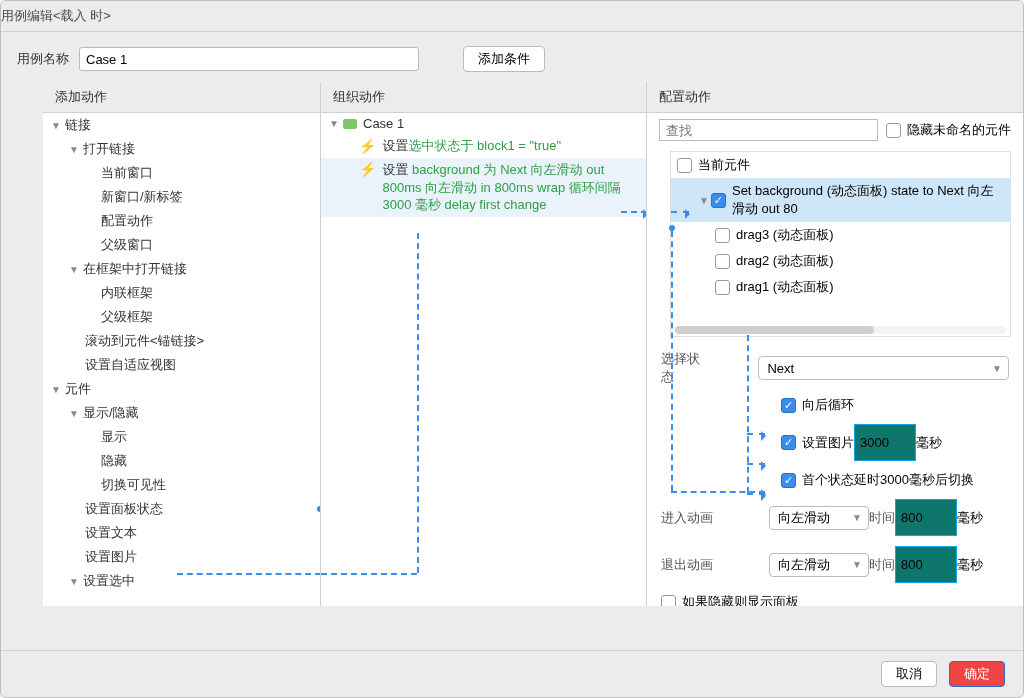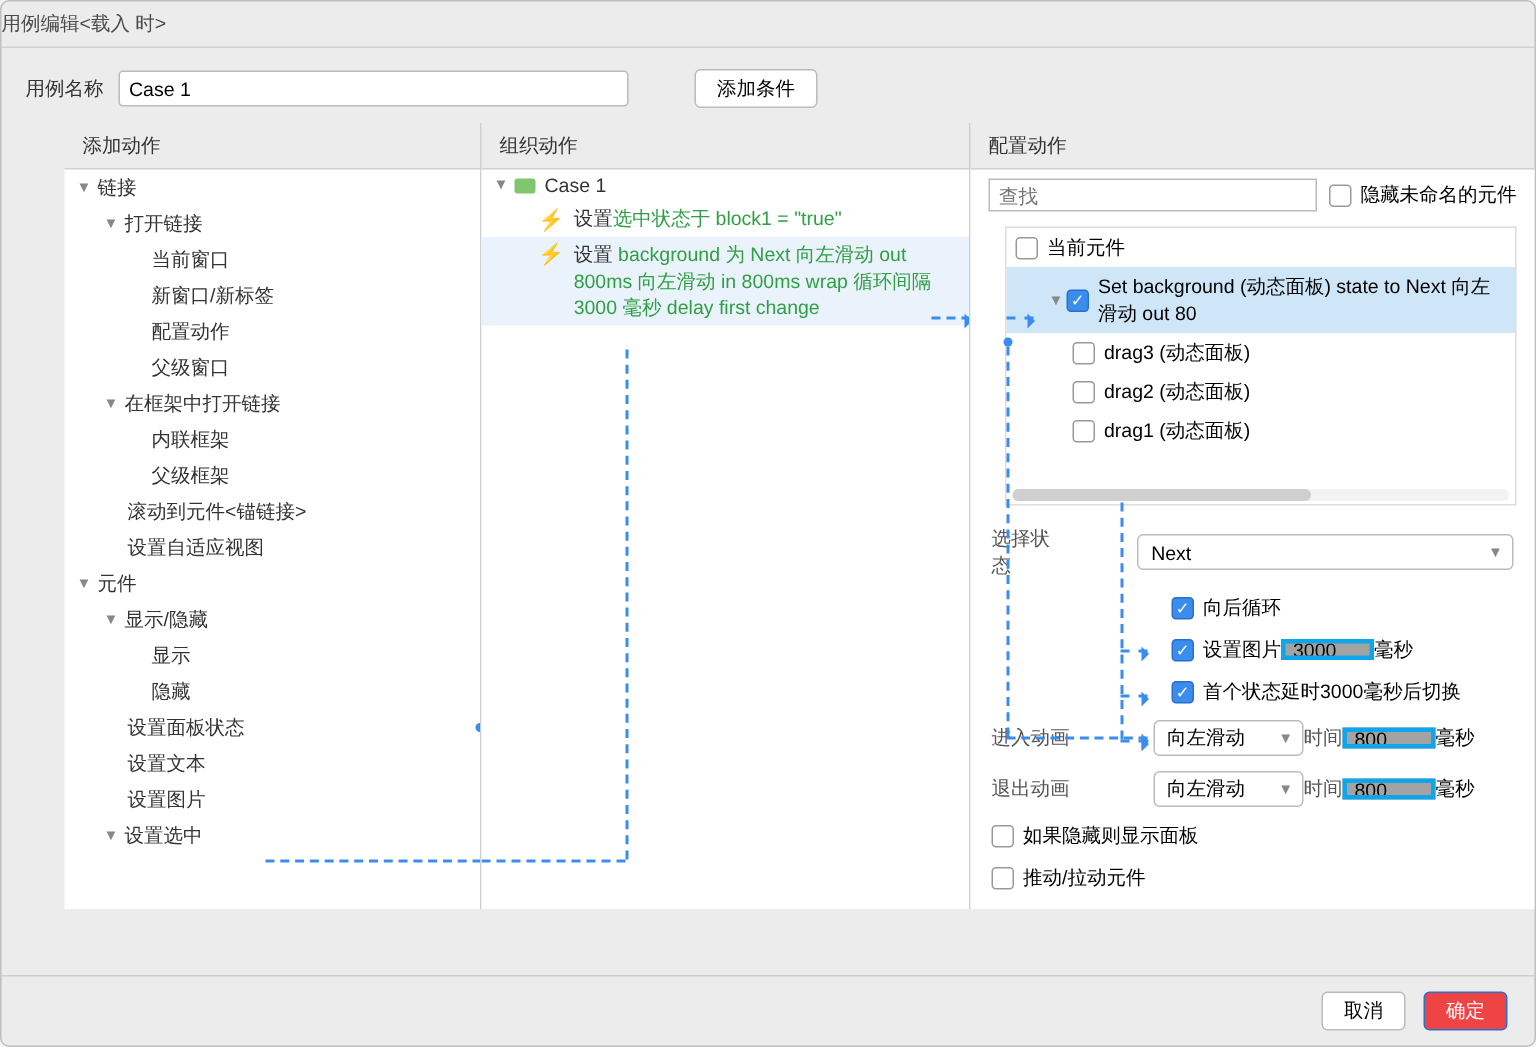--- a/index.html
+++ b/index.html
@@ -42,7 +42,7 @@
 .form-row .lab { color: #555; }
 .select { display: inline-flex; align-items: center; justify-content: space-between; border: 1px solid #bbb; border-radius: 4px; background: #fff; height: 24px; padding: 0 6px 0 8px; }
 .select .arr { color: #888; font-size: 10px; margin-left: 8px; }
-.tinput { width: 62px; height: 14px; border: 3px solid #0ea5e9; background: #a3a3a3; padding: 0 5px; }
+.tinput { width: 62px; height: 37px; border: 1px solid #0ea5e9; background: #0f766e; padding: 0 5px; }
 .footer { display: flex; justify-content: flex-end; gap: 12px; padding: 10px 18px; border-top: 1px solid #cfcfcf; margin-top: 44px; }
 .dash { position: absolute; border-color: #3b8ded; pointer-events: none; }
 .hline { border-top: 2px dashed #3b8ded; height: 0; }

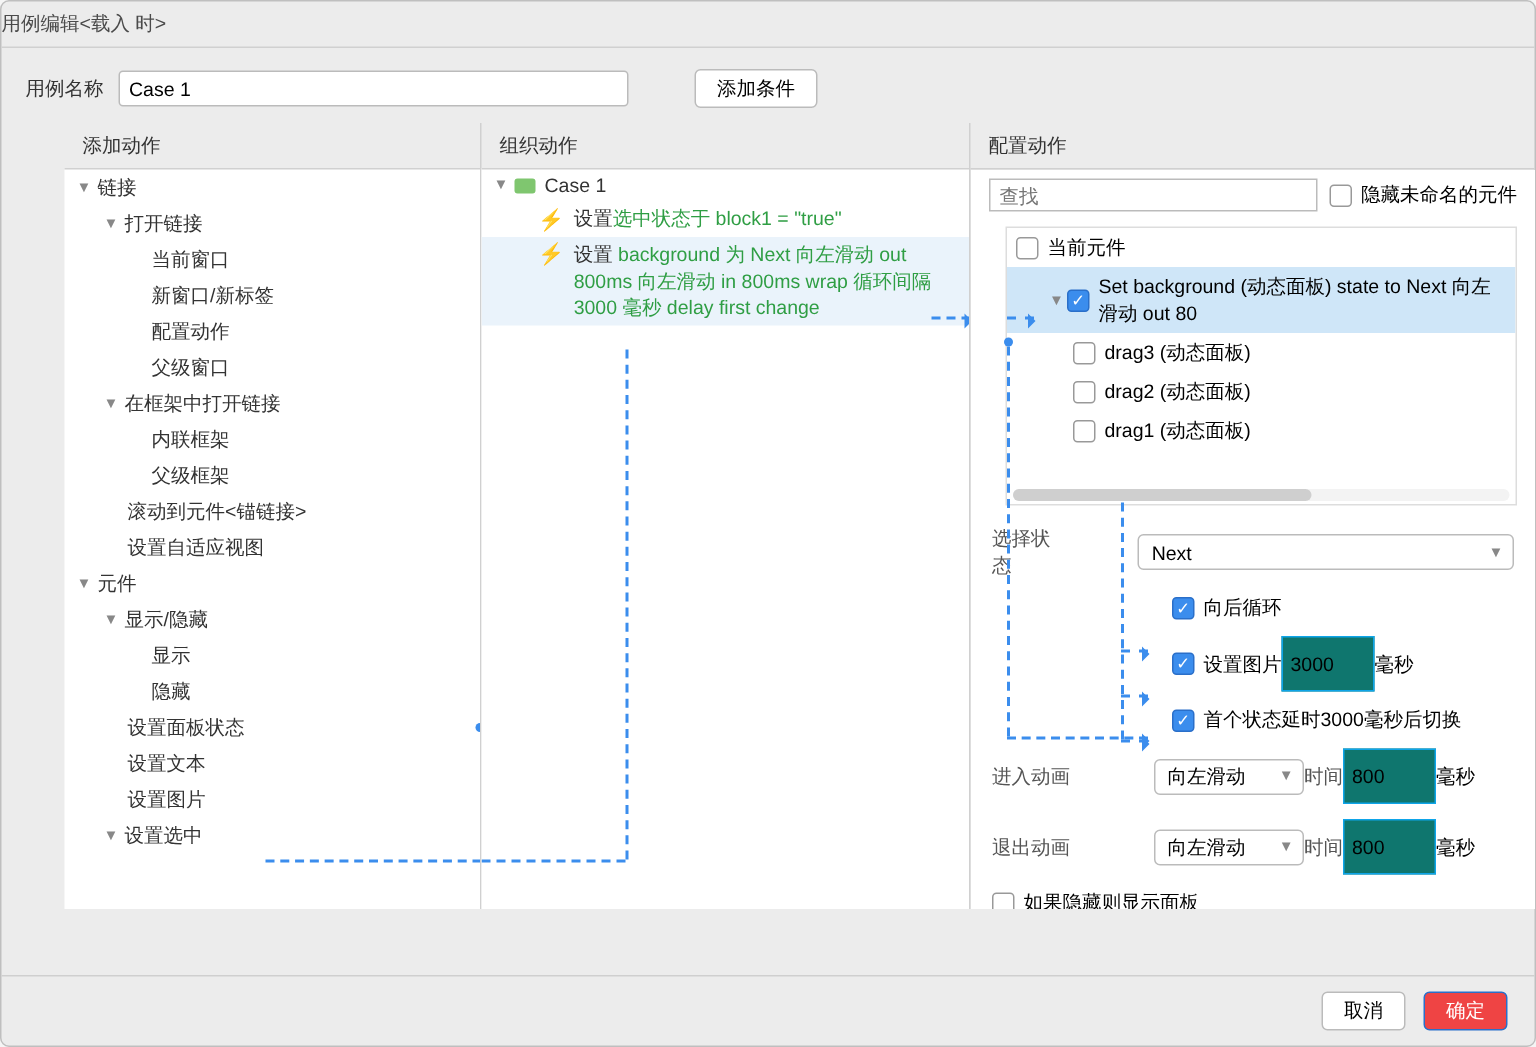--- a/index.html
+++ b/index.html
@@ -131,6 +131,10 @@
             <span class="indent" style="width:50px"></span>
             <span>隐藏</span>
           </div>
+        <div class="tree-row">
+            <span class="indent" style="width:50px"></span>
+            <span>切换可见性</span>
+          </div>
         <div class="tree-row" style="position:relative;">
             <span class="indent" style="width:34px"></span>
             <span>设置面板状态</span>

